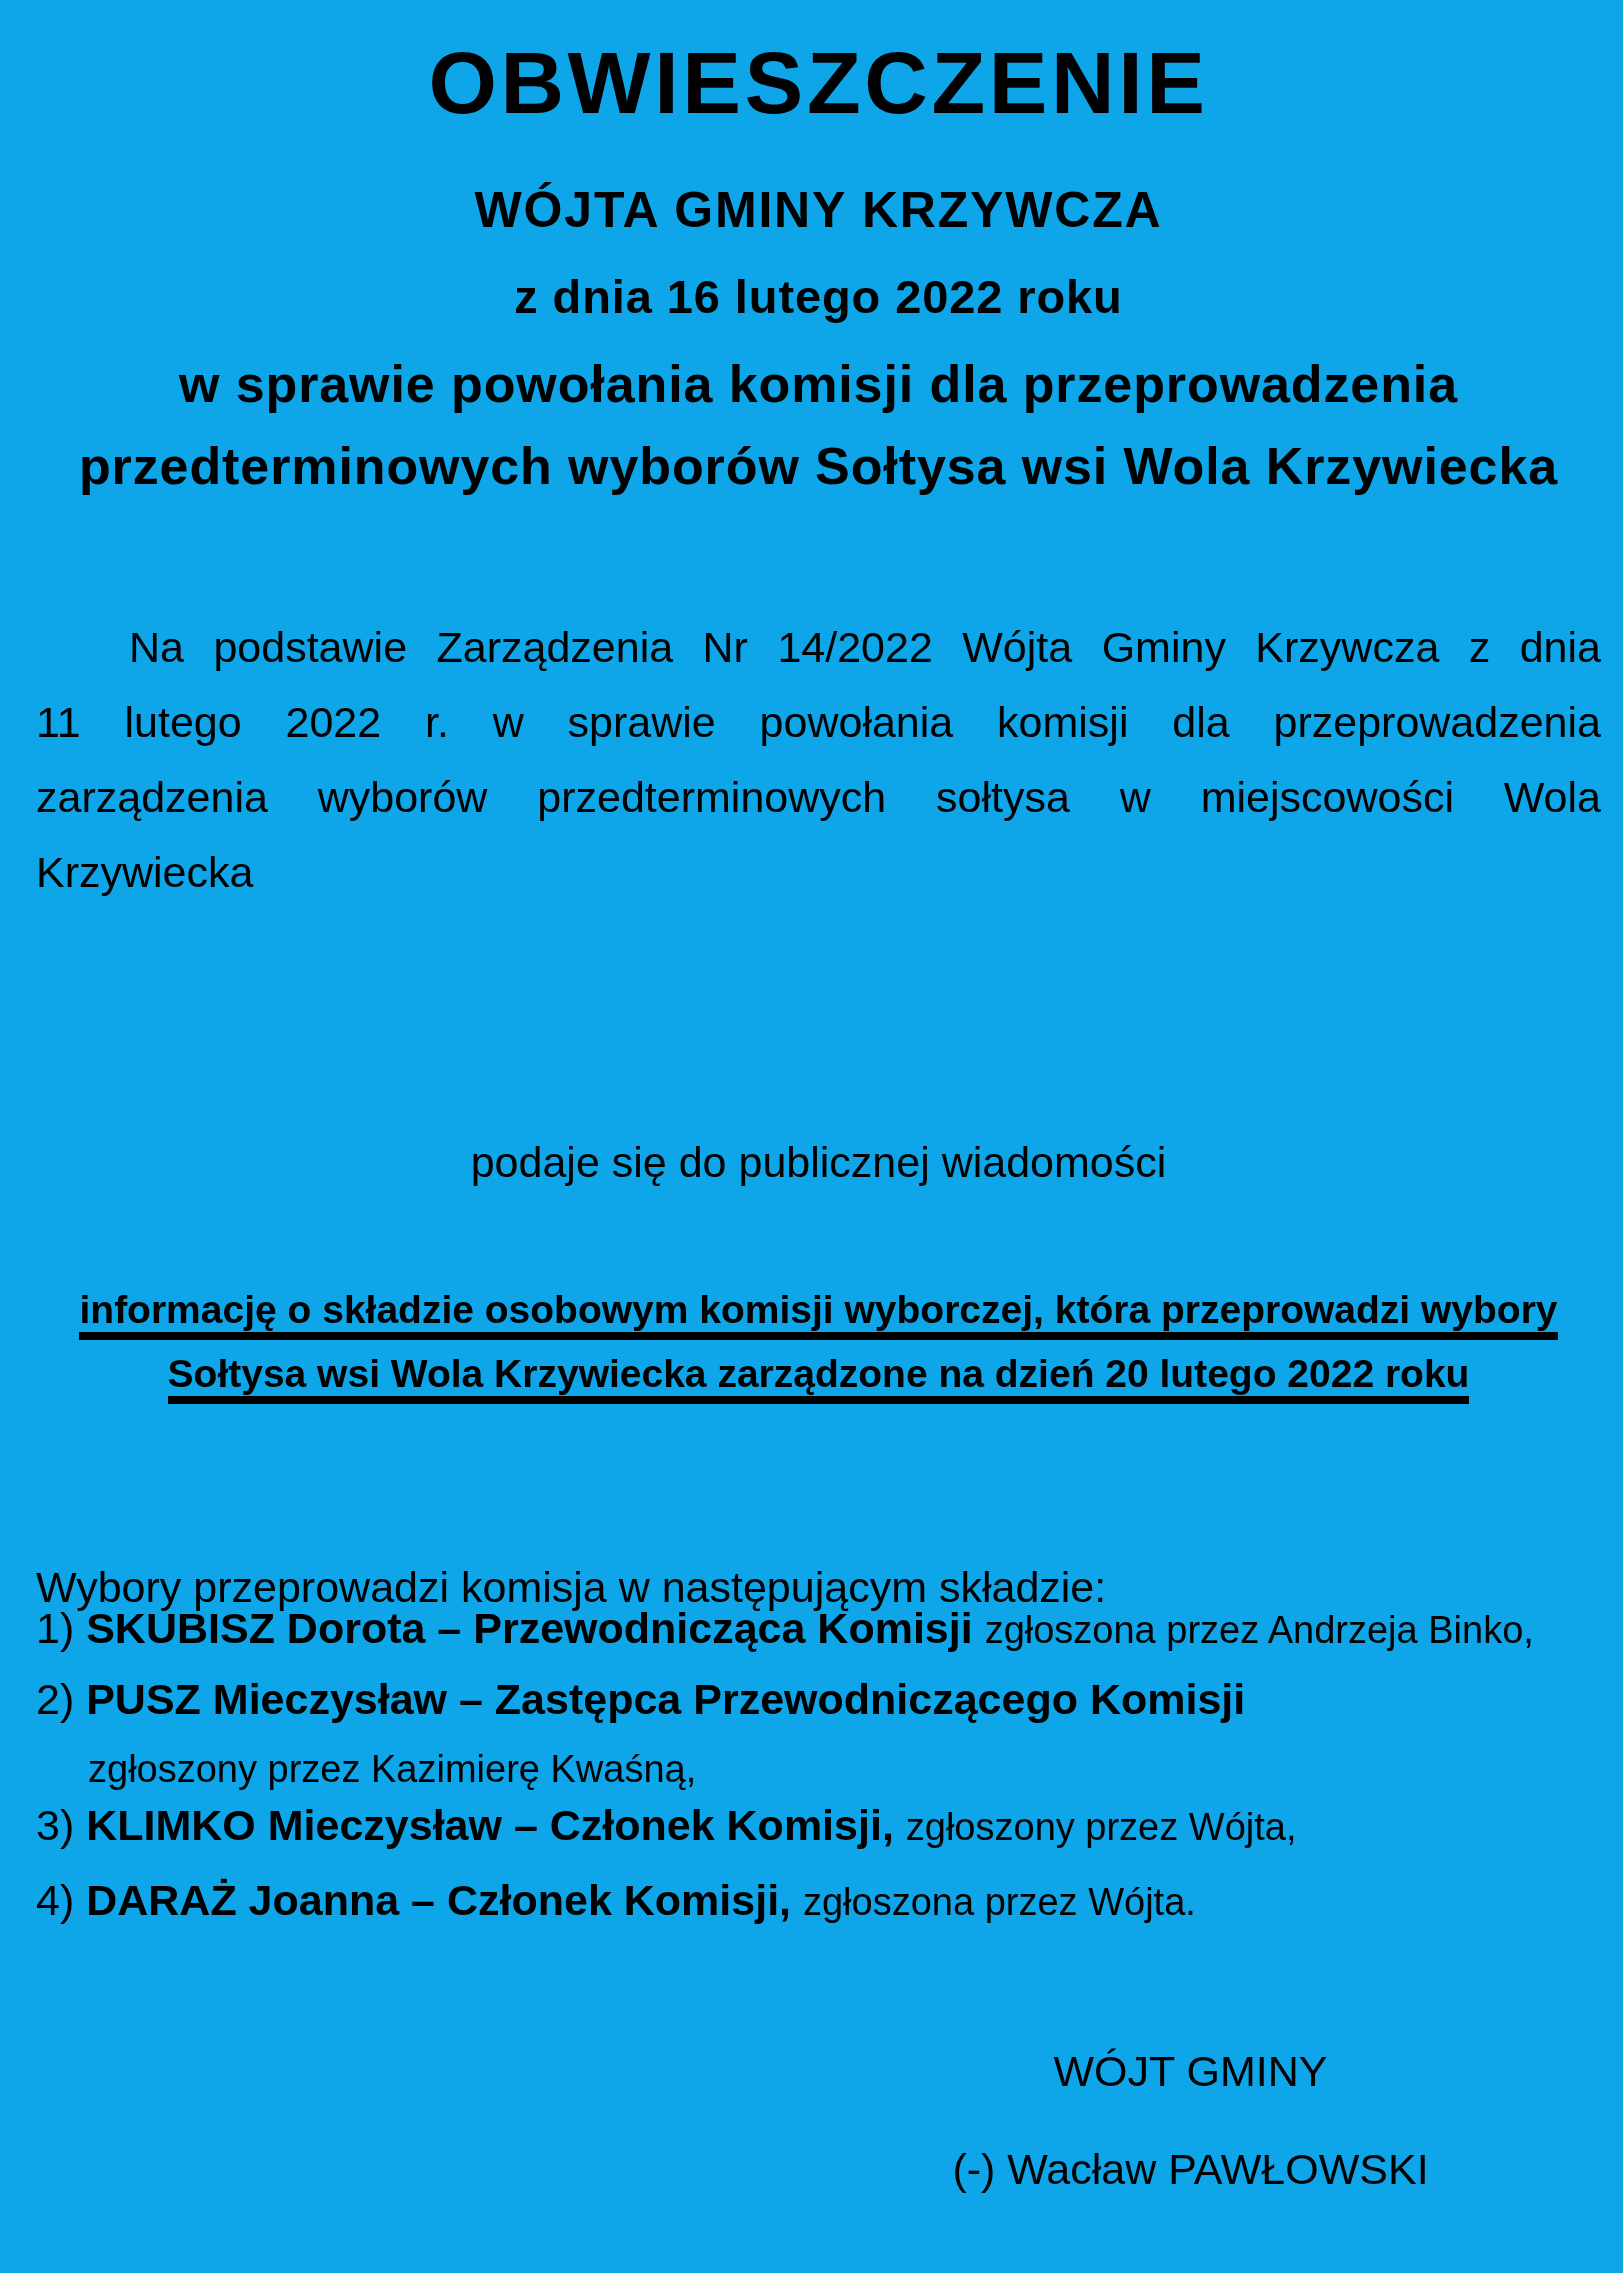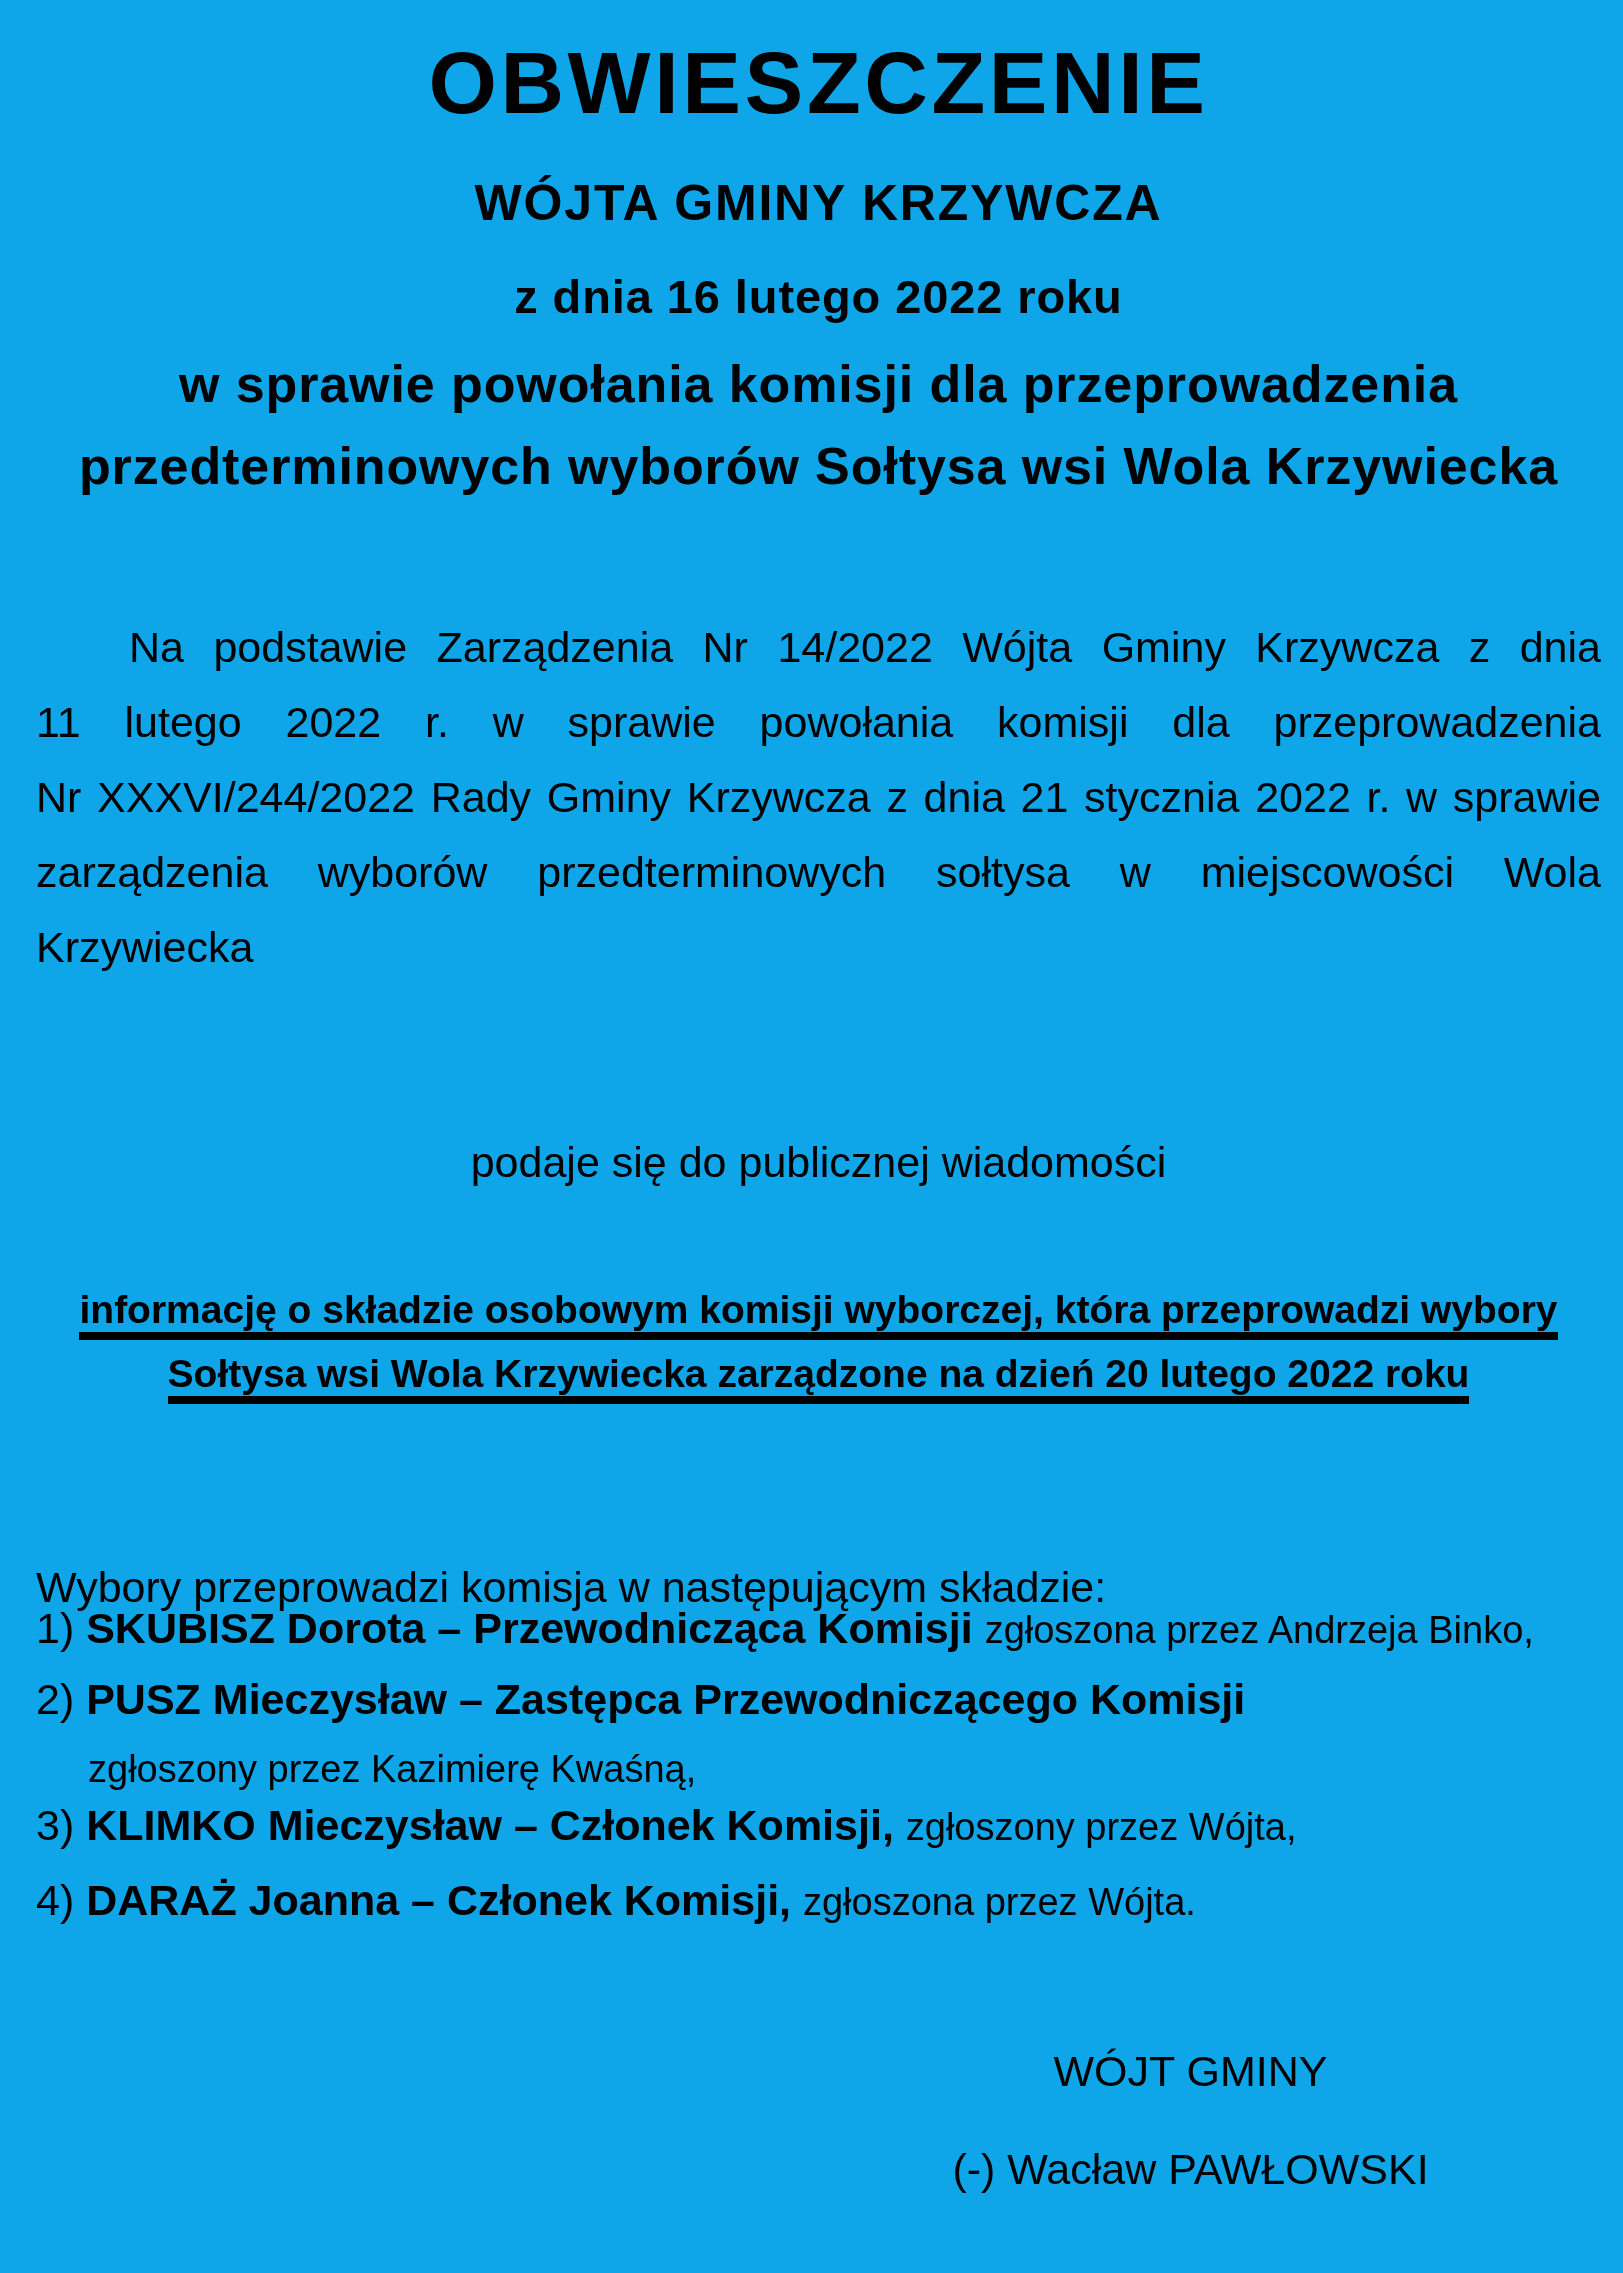--- a/index.html
+++ b/index.html
@@ -24,7 +24,7 @@
     white-space:nowrap;
   }
   .issuer{
-    top:173px;
+    top:180px;
     font-size:50px;
     font-weight:bold;
     text-align:center;

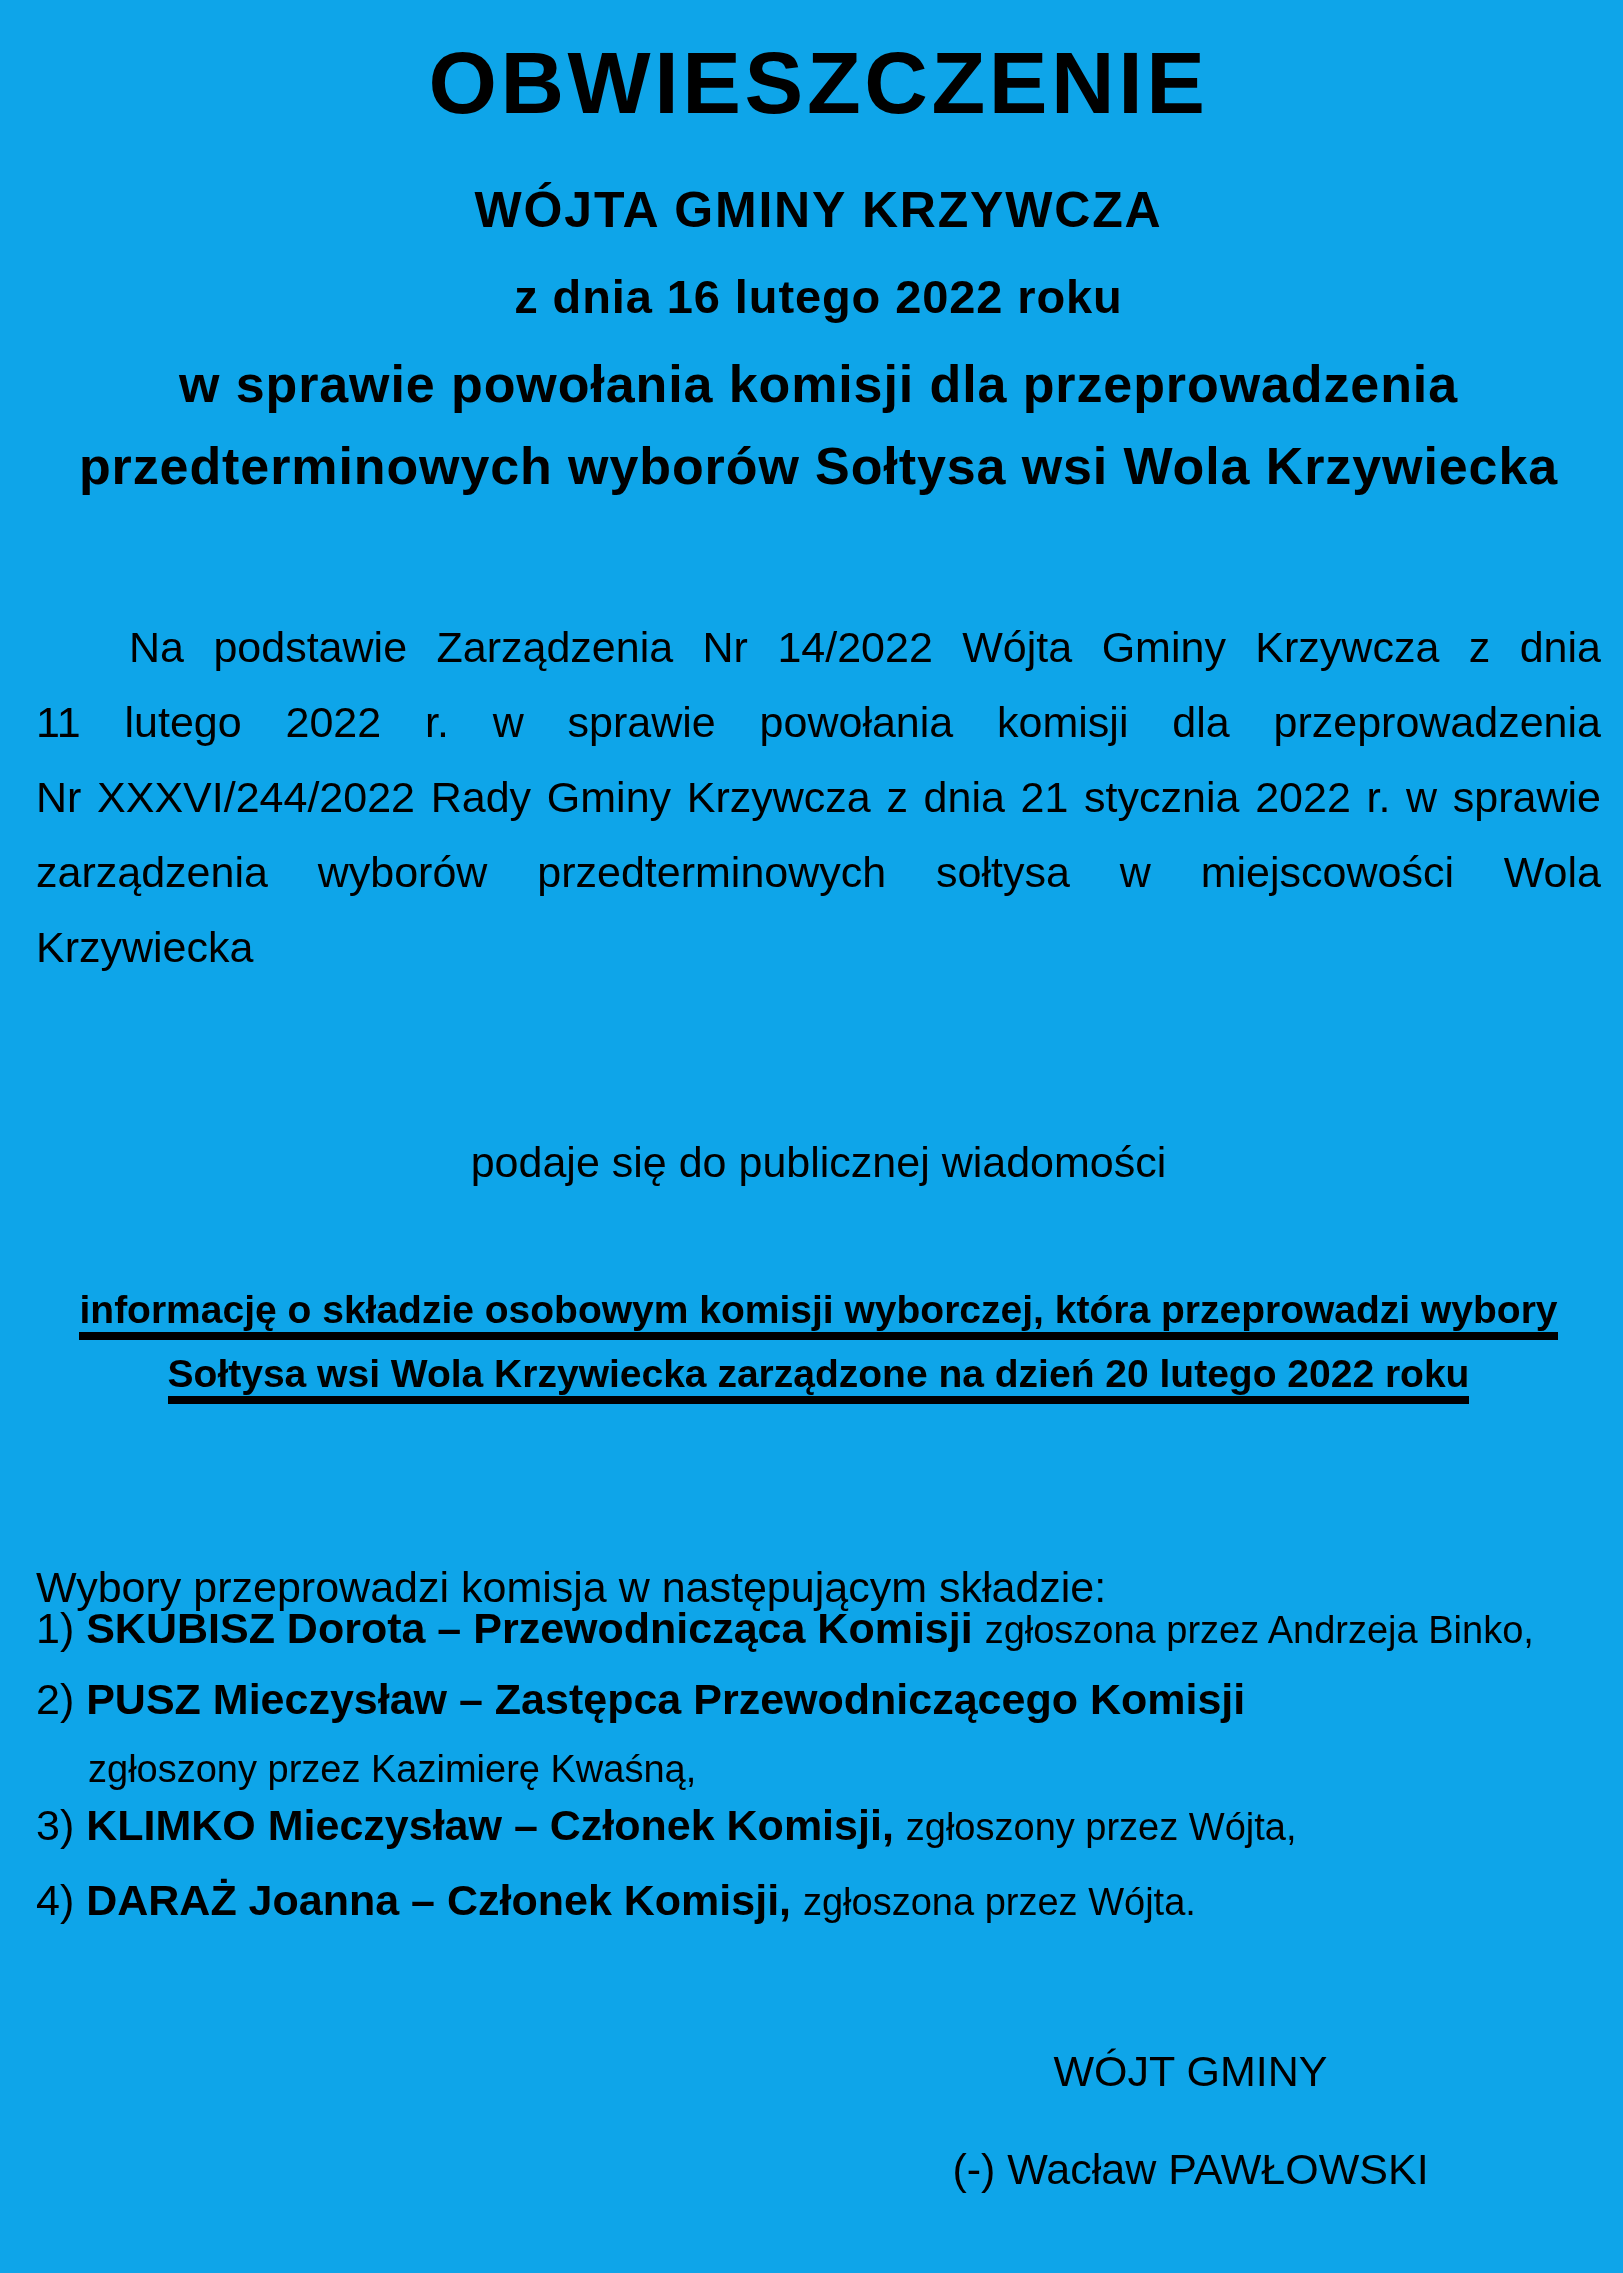--- a/index.html
+++ b/index.html
@@ -141,7 +141,6 @@
   <div class="abs basis">
     <div class="jline indent">Na podstawie Zarządzenia Nr 14/2022 Wójta Gminy Krzywcza z dnia</div>
     <div class="jline">11 lutego 2022 r. w sprawie powołania komisji dla przeprowadzenia</div>
-    <div class="jline">Nr XXXVI/244/2022 Rady Gminy Krzywcza z dnia 21 stycznia 2022 r. w sprawie</div>
     <div class="jline">zarządzenia wyborów przedterminowych sołtysa w miejscowości Wola</div>
     <div class="lastline">Krzywiecka</div>
   </div>

